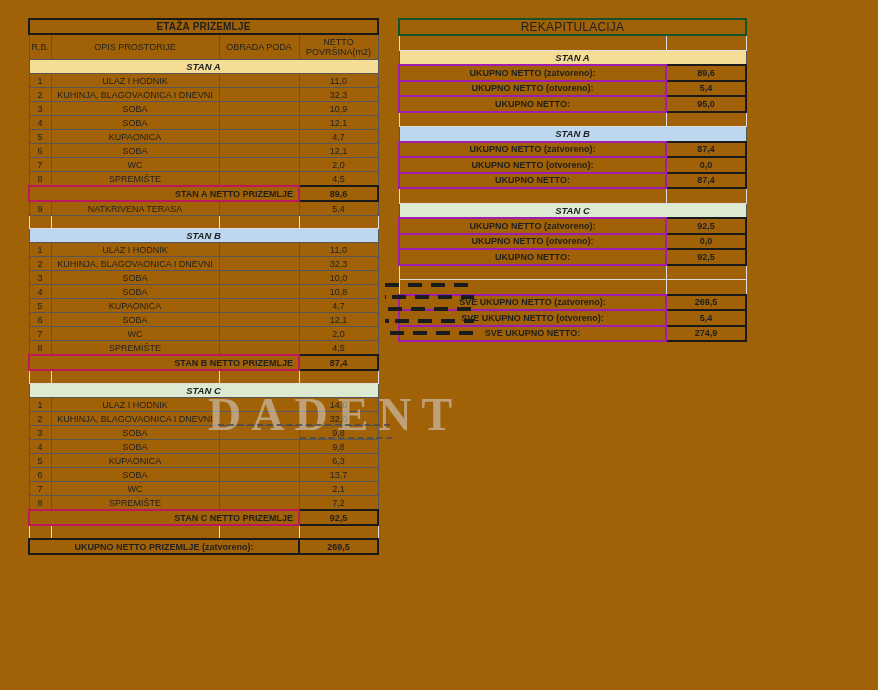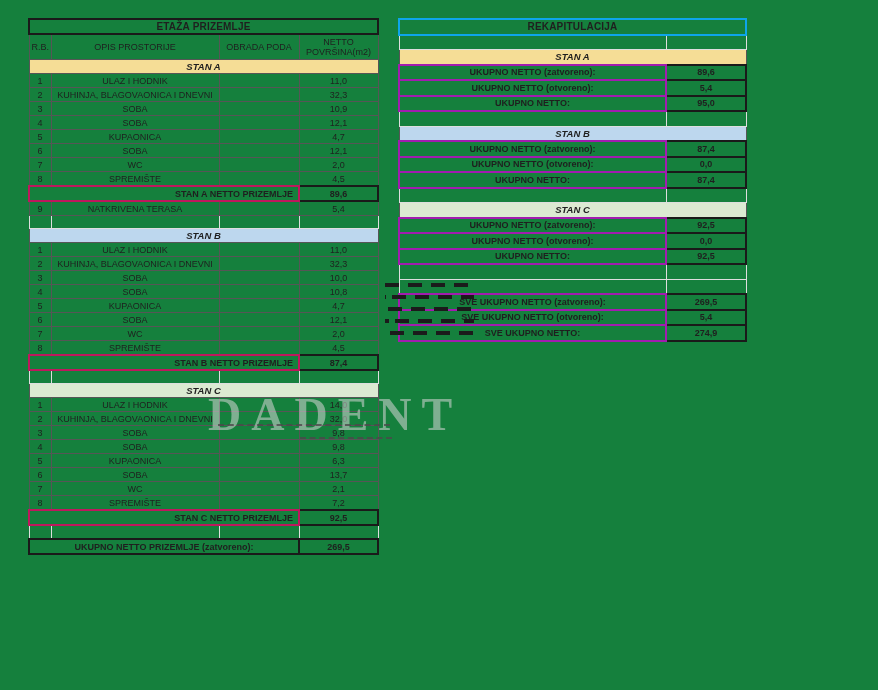--- a/index.html
+++ b/index.html
@@ -3,7 +3,7 @@
 <meta charset="utf-8">
 <style>
   html,body{margin:0;padding:0;}
-  .canvas{position:relative;width:878px;height:690px;background:#15803d;overflow:hidden;
+  .canvas{position:relative;width:878px;height:690px;background:#a16207;overflow:hidden;
           font-family:"Liberation Sans",sans-serif;color:#1f1f1f;}
   table{border-collapse:collapse;table-layout:fixed;}
   td{overflow:hidden;white-space:nowrap;padding:0 2px;height:13px;font-size:9px;

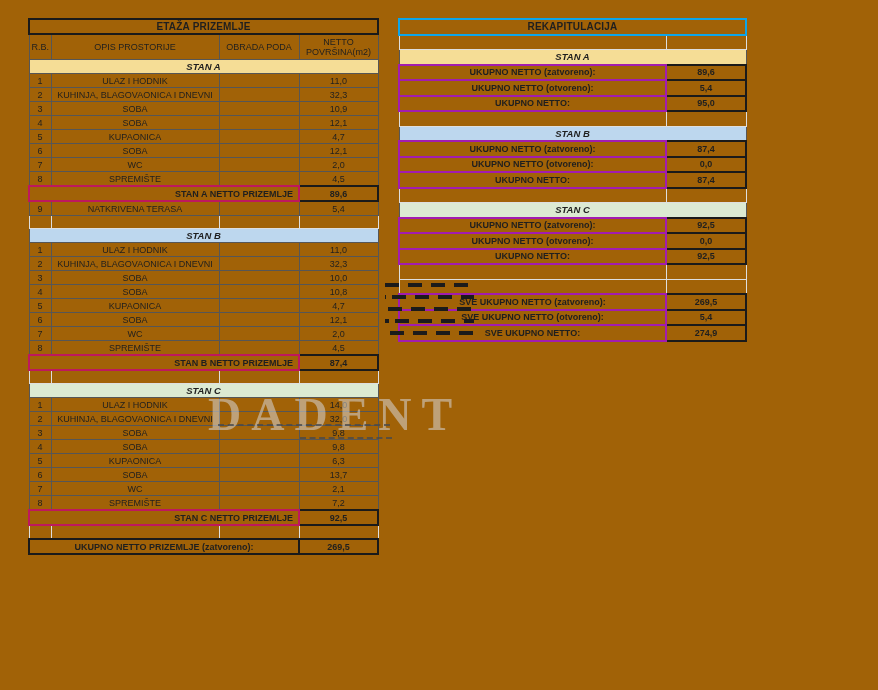--- a/index.html
+++ b/index.html
@@ -20,7 +20,7 @@
   .gapc{border:1px solid #dedede;height:12px;}
   
   .rt{position:absolute;left:398px;top:18px;width:347px;}
-  .rt .r-title{font-weight:bold;font-size:10px;border:2px solid #0ea5e9;letter-spacing:.2px;}
+  .rt .r-title{font-weight:normal;font-size:12px;border:2px solid #14532d;letter-spacing:.2px;}
   .rt td{height:13.5px;}
   .r-label{font-weight:bold;border:2px solid #a21caf;}
   .r-val{font-weight:bold;border:2px solid #1a1a1a;}

